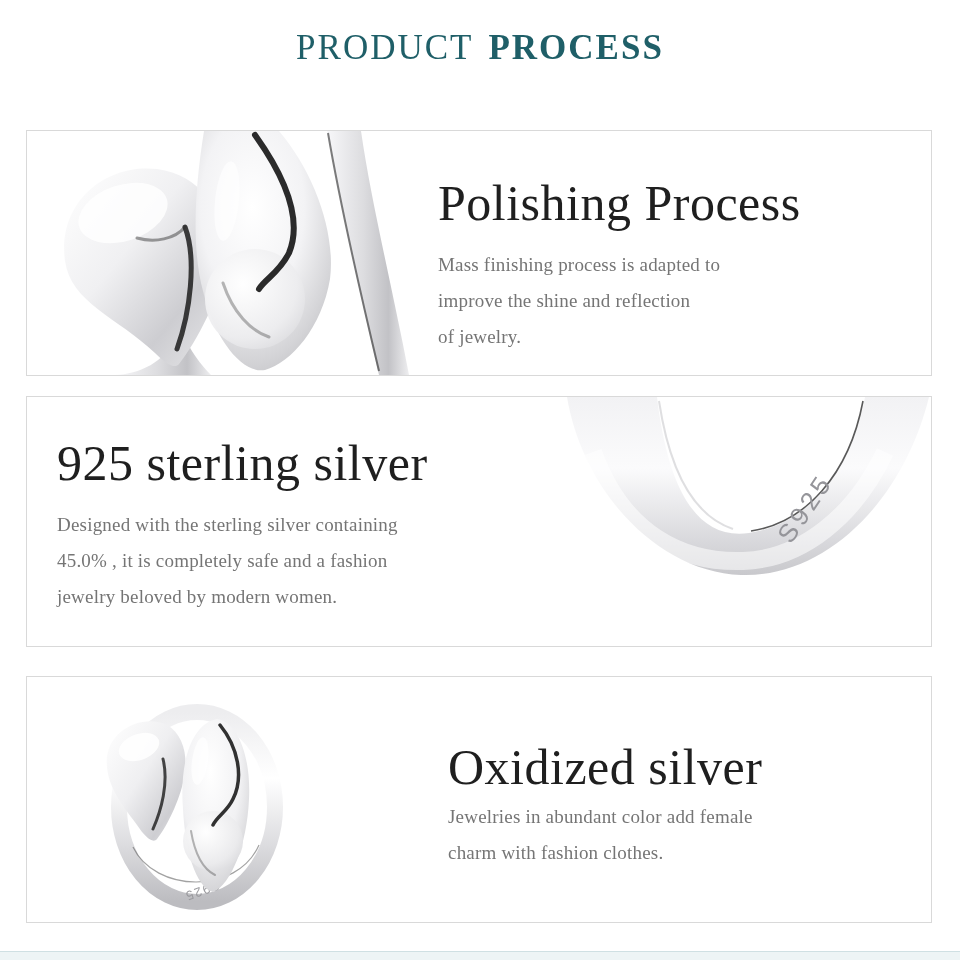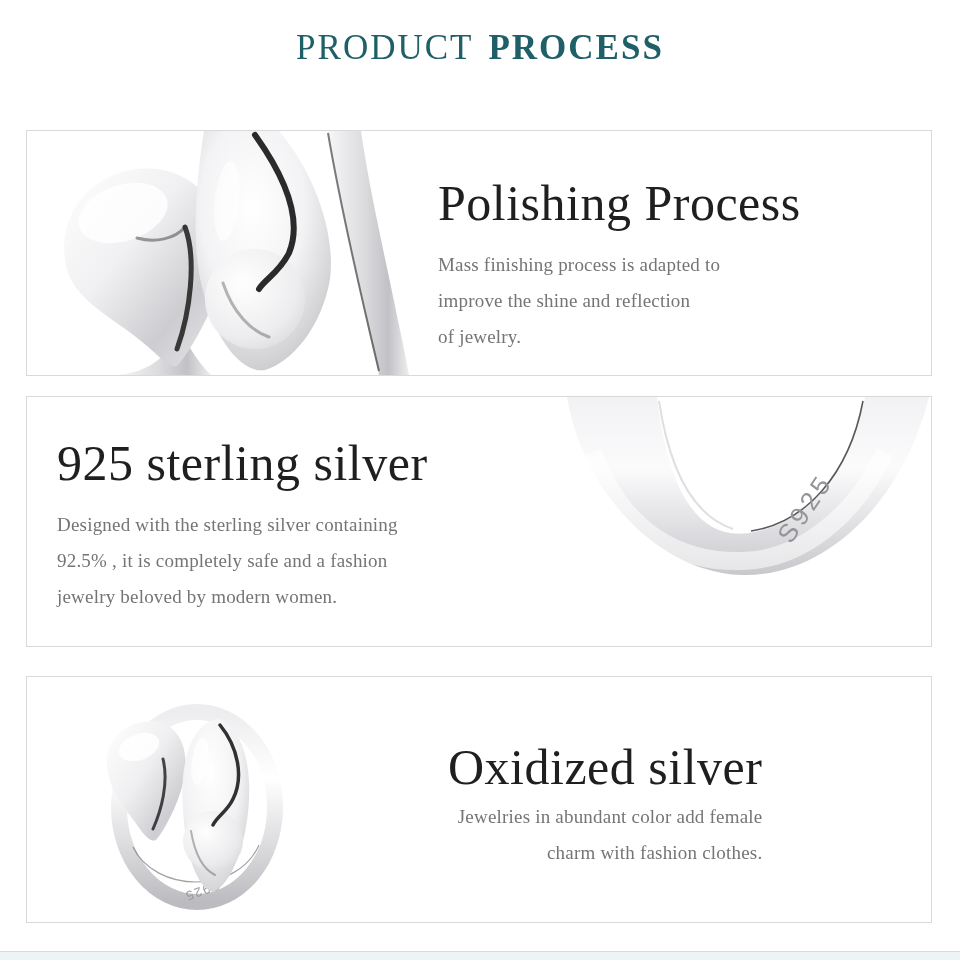--- a/index.html
+++ b/index.html
@@ -114,7 +114,7 @@
   <div class="card-text">
     <h2>925 sterling silver</h2>
     <p>Designed with the sterling silver containing
-92.5% , it is completely safe and a fashion
+45.0% , it is completely safe and a fashion
 jewelry beloved by modern women.</p>
   </div>
   <div class="ring-2">

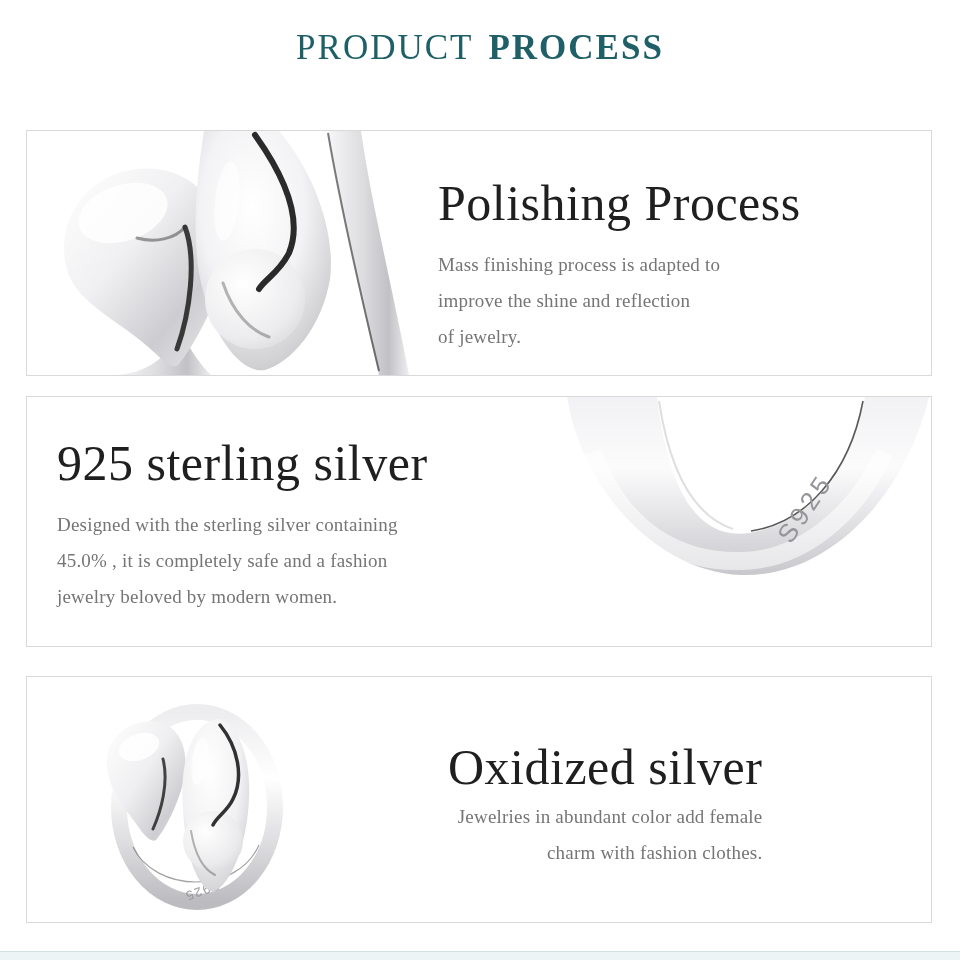--- a/index.html
+++ b/index.html
@@ -32,7 +32,7 @@
   }
   .card-1 .card-text{position:absolute;left:411px;top:44px;}
   .card-2 .card-text{position:absolute;left:30px;top:38px;}
-  .card-3 .card-text{position:absolute;left:421px;top:62px;text-align:right;}
+  .card-3 .card-text{position:absolute;left:421px;top:62px;}
   .card-3 .card-text p{margin-top:2px;}
 
   .ring-1{position:absolute;left:0;top:0;width:408px;height:244px;}

